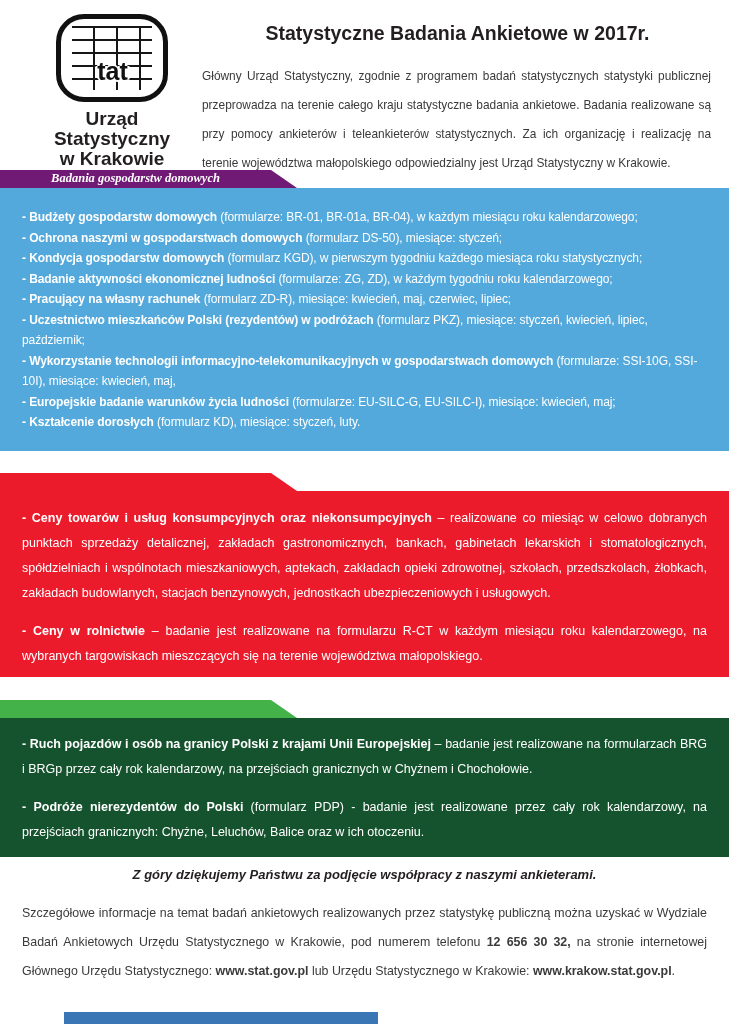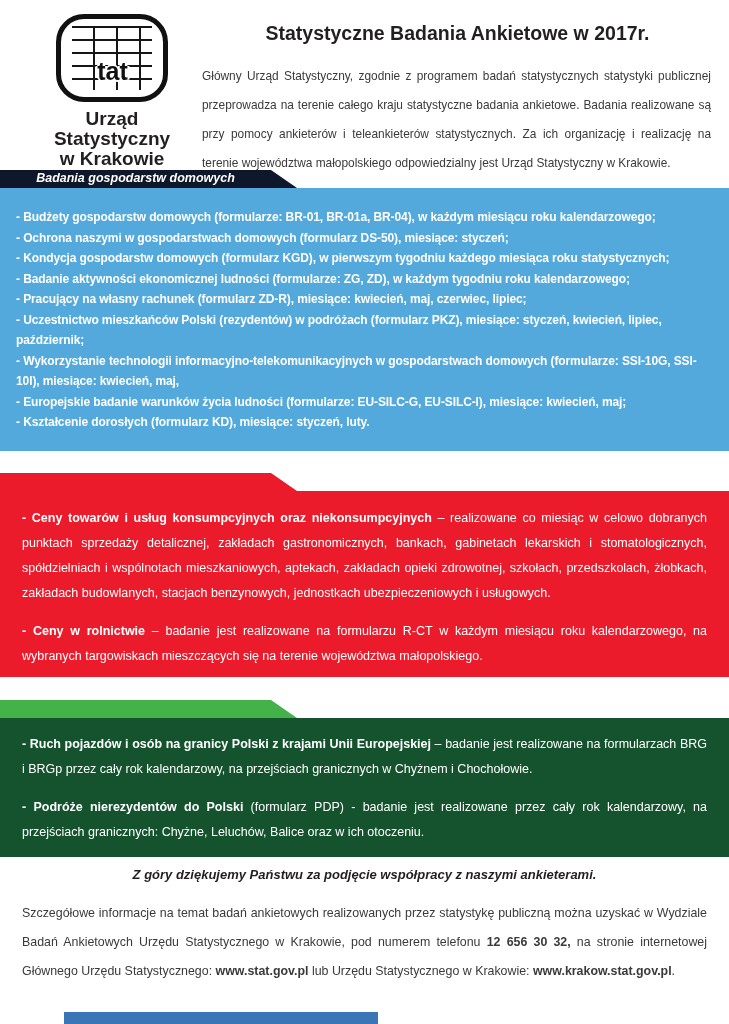--- a/index.html
+++ b/index.html
@@ -96,7 +96,7 @@
   </div>
 
   <div class="block">
-    <div class="tab" style="background-color: #0f172a;">
+    <div class="tab" style="background-color: #701a75; font-family: Liberation Serif, serif;">
       <span class="tab-label">Badania gospodarstw domowych</span>
     </div>
     <div class="sec-body blue-body" style="background-color: rgb(84, 169, 220);">

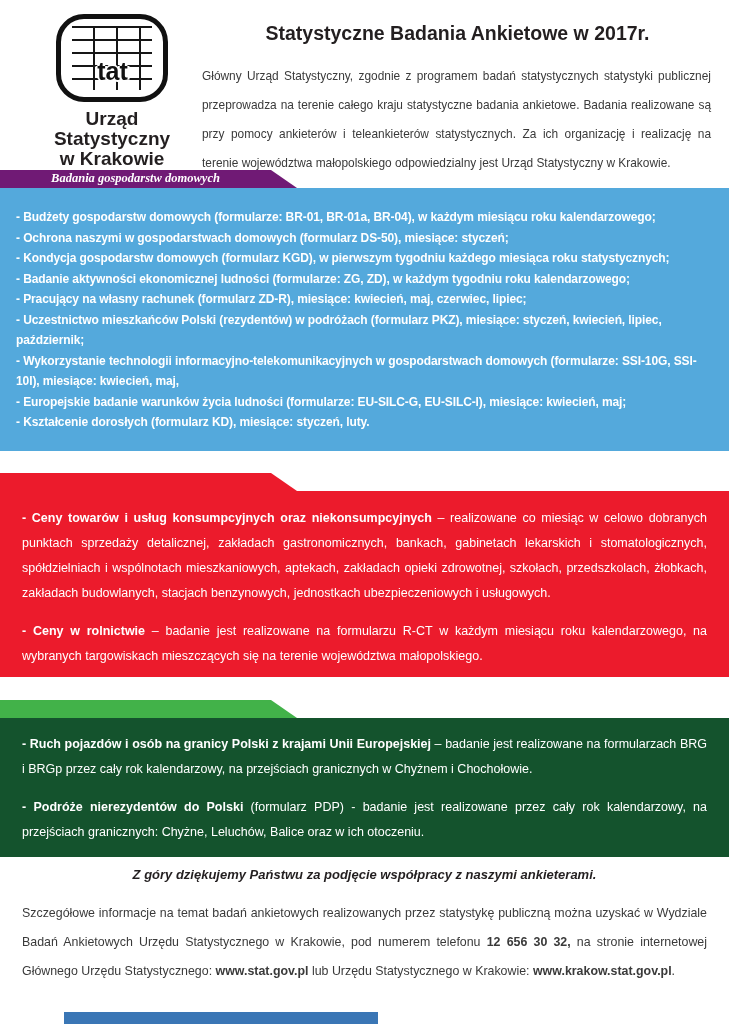--- a/index.html
+++ b/index.html
@@ -54,7 +54,7 @@
     color:#ffffff; line-height:17px;
   }
   .sec-body { width:729px; color:#ffffff; overflow:hidden; }
-  .blue-body  { height:263px; padding:19px 16px 0;font-weight:bold; }
+  .blue-body  { height:263px; padding:19px 22px 0; }
   .red-body   { height:186px; padding:15px 22px 0; }
   .green-body { height:139px; padding:14px 22px 0; }
   .item { font-size:12px; line-height:20.5px; letter-spacing:-0.1px; }

